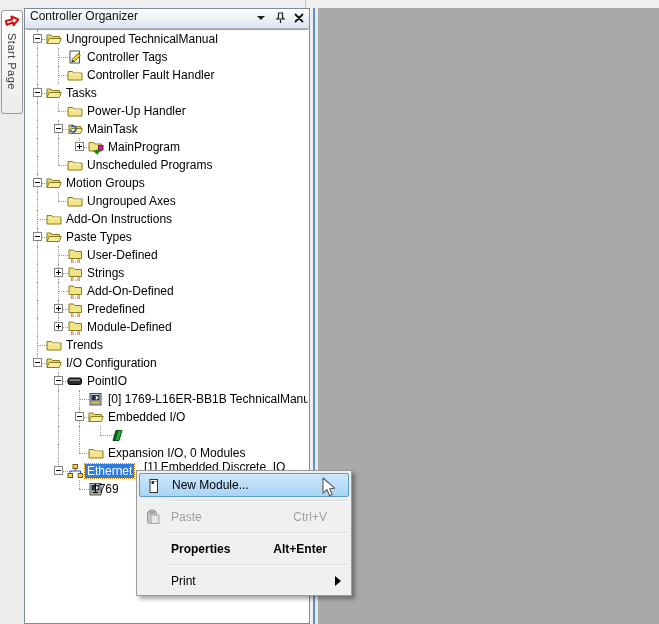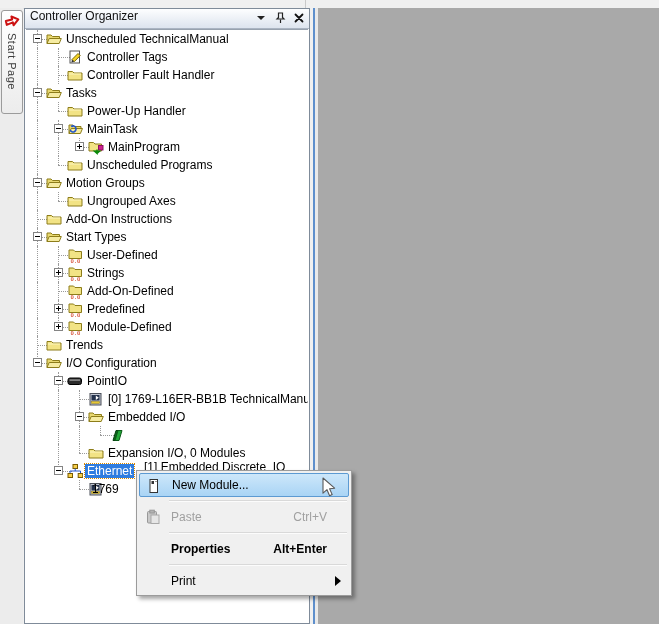--- a/index.html
+++ b/index.html
@@ -113,7 +113,7 @@
               <path d="M1 12.5 V4 h4 l1.5 1.5 H13.5 v2.5" fill="#e8d870" stroke="#8d7d1a"></path>
               <path d="M1 12.5 L3.2 7.5 H15.3 L13.2 12.5 Z" fill="#f6eca2" stroke="#8d7d1a"></path>
             </svg></span>
-          <span class="tlabel" style="left: 38px;">Unscheduled TechnicalManual</span>
+          <span class="tlabel" style="left: 38px;">Ungrouped TechnicalManual</span>
         </div>
         <div class="trow">
           <div class="guide" style="left: 11px;"></div>

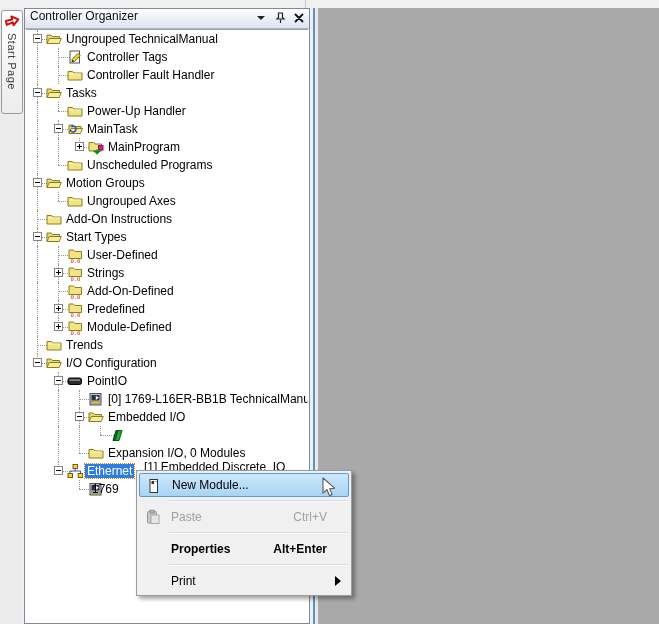--- a/index.html
+++ b/index.html
@@ -240,7 +240,7 @@
               <path d="M1 12.5 V4 h4 l1.5 1.5 H13.5 v2.5" fill="#e8d870" stroke="#8d7d1a"></path>
               <path d="M1 12.5 L3.2 7.5 H15.3 L13.2 12.5 Z" fill="#f6eca2" stroke="#8d7d1a"></path>
             </svg></span>
-          <span class="tlabel" style="left: 38px;">Start Types</span>
+          <span class="tlabel" style="left: 38px;">Paste Types</span>
         </div>
         <div class="trow">
           <div class="guide" style="left: 11px;"></div>

